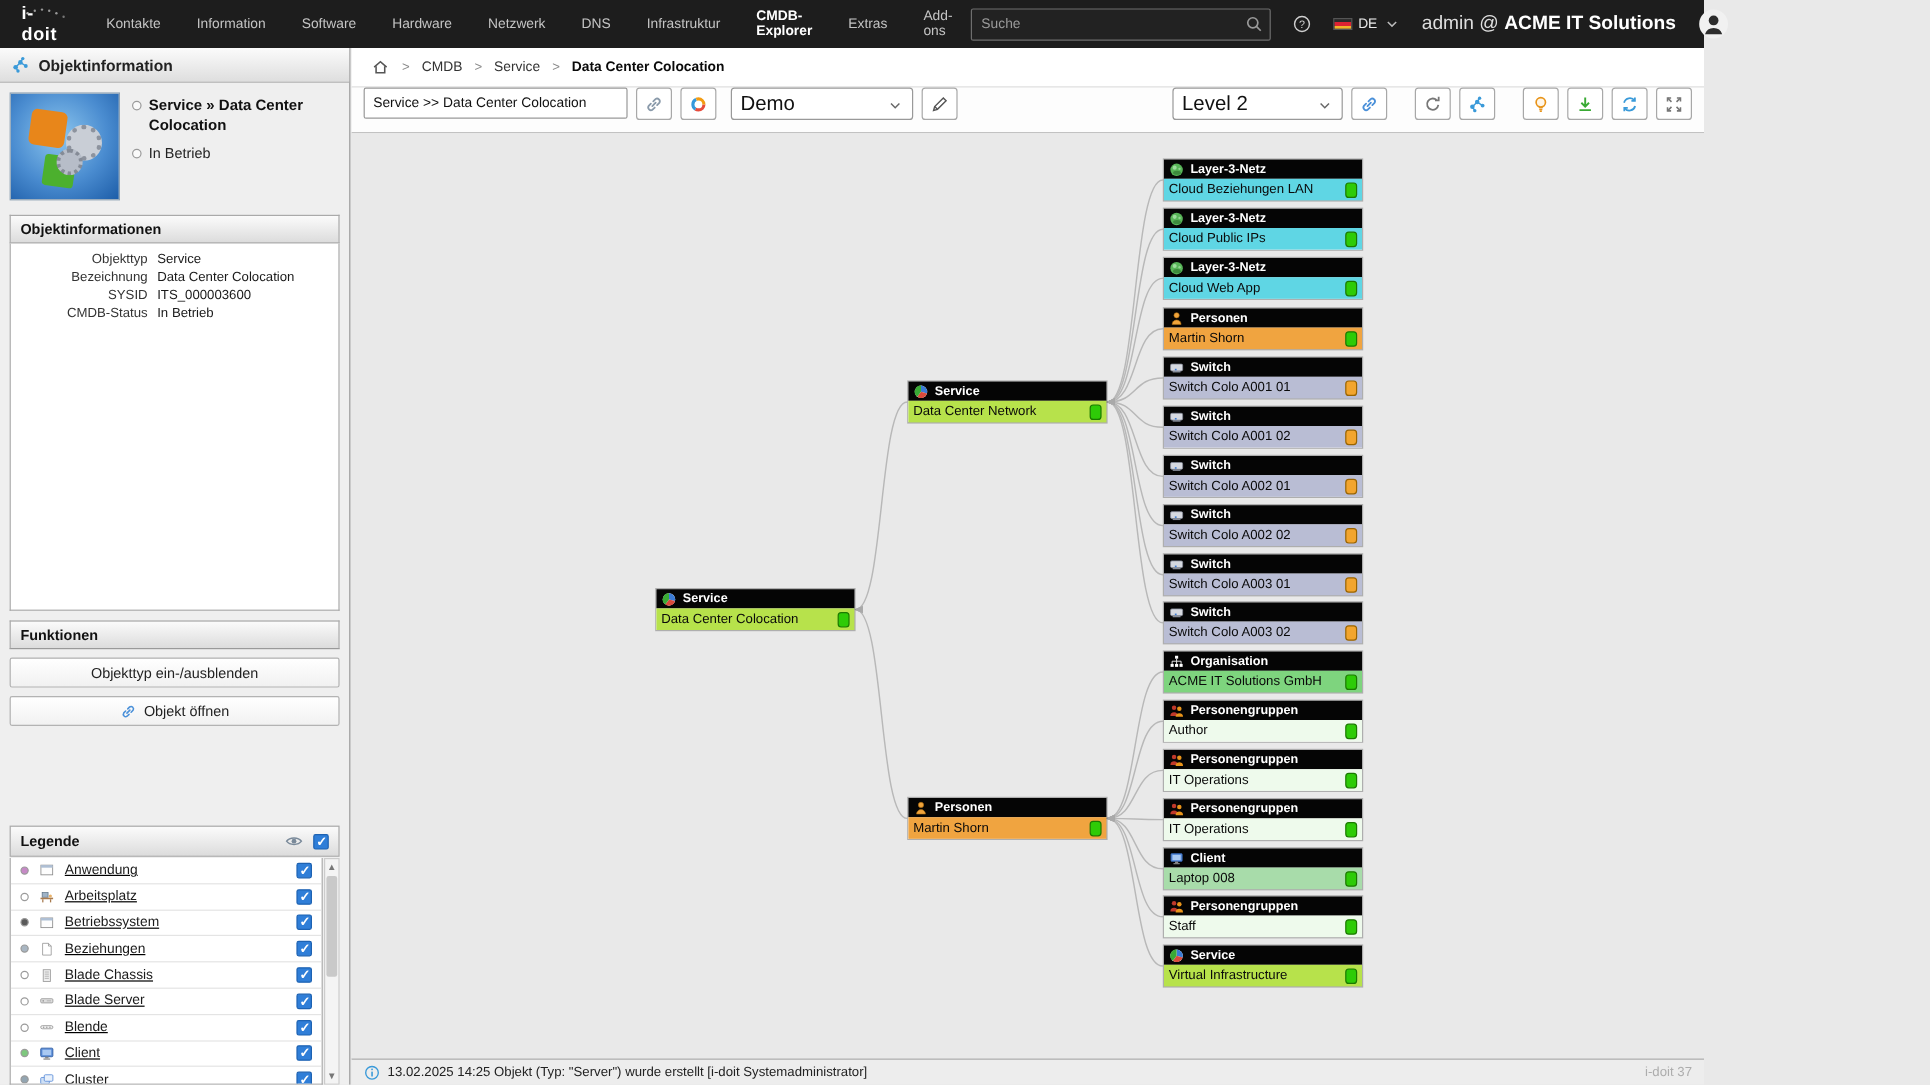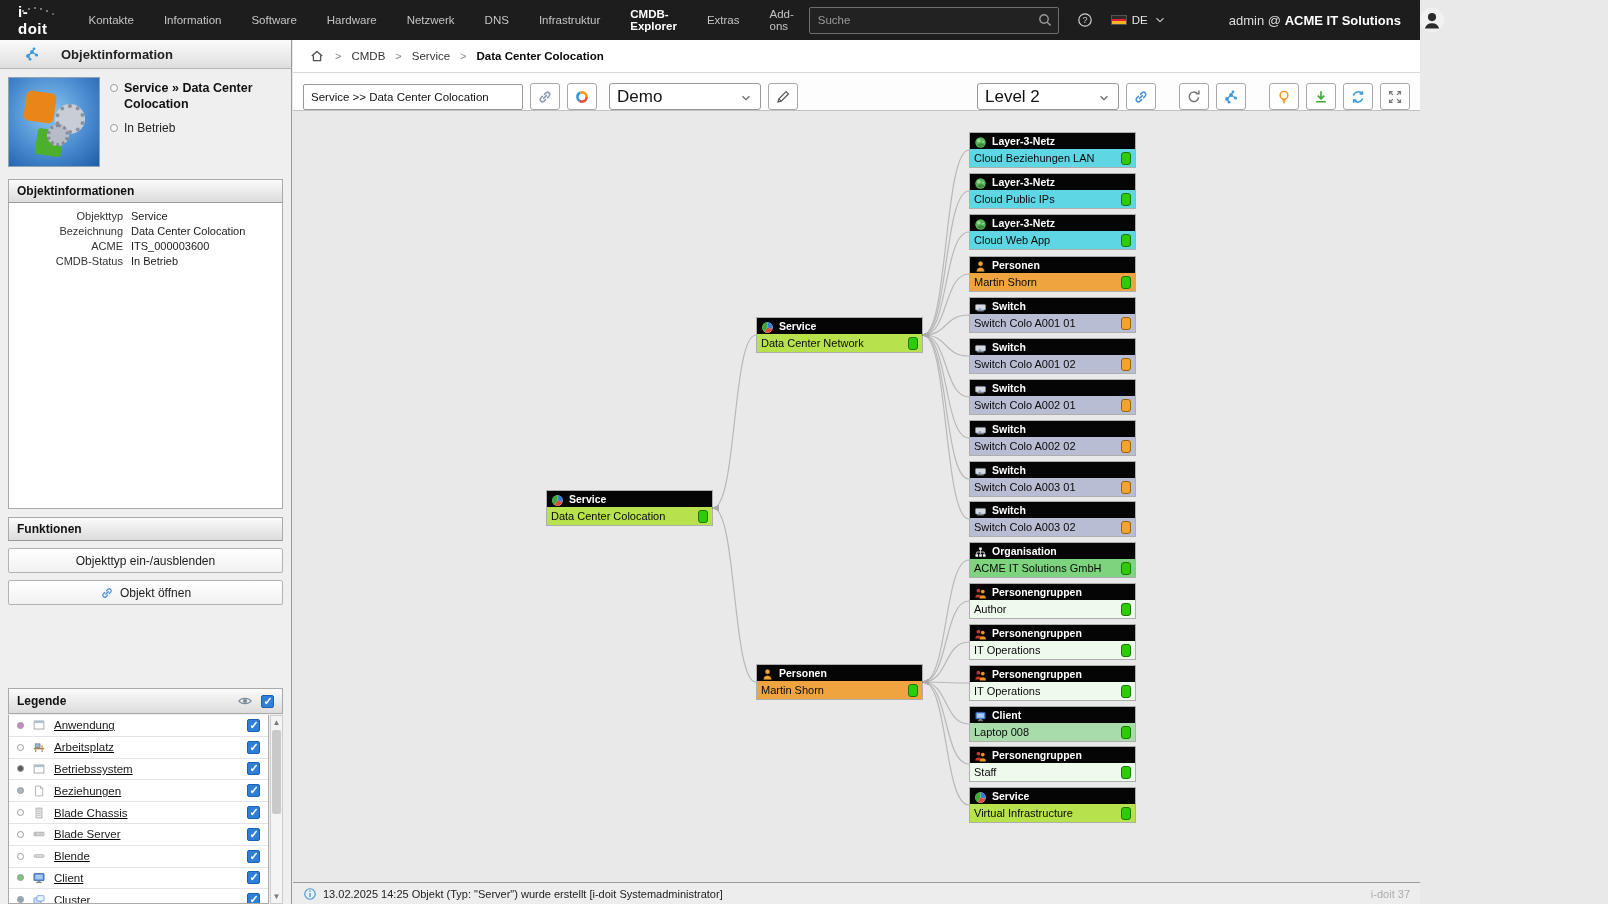--- a/index.html
+++ b/index.html
@@ -22,7 +22,7 @@
   .searchbox .sicon { position:absolute; right:6px; top:5px; }
   .lang { display:flex; align-items:center; gap:5px; color:#e8e8e8; font-size:11.5px; cursor:pointer; }
   .flag { width:16px; height:10px; display:inline-block; background:linear-gradient(#2b2b2b 33%, #d23 33%, #d23 66%, #f2b32a 66%); border:1px solid #555; }
-  .userinfo { color:#ddd; font-size:13px; cursor:pointer; white-space:nowrap;margin-left:44px; }
+  .userinfo { color:#ddd; font-size:16px; cursor:pointer; white-space:nowrap; }
   .userinfo b { color:#fff; }
   .icon16 { width:16px; height:16px; display:inline-block; }
   .icon14 { width:14px; height:14px; display:inline-block; }

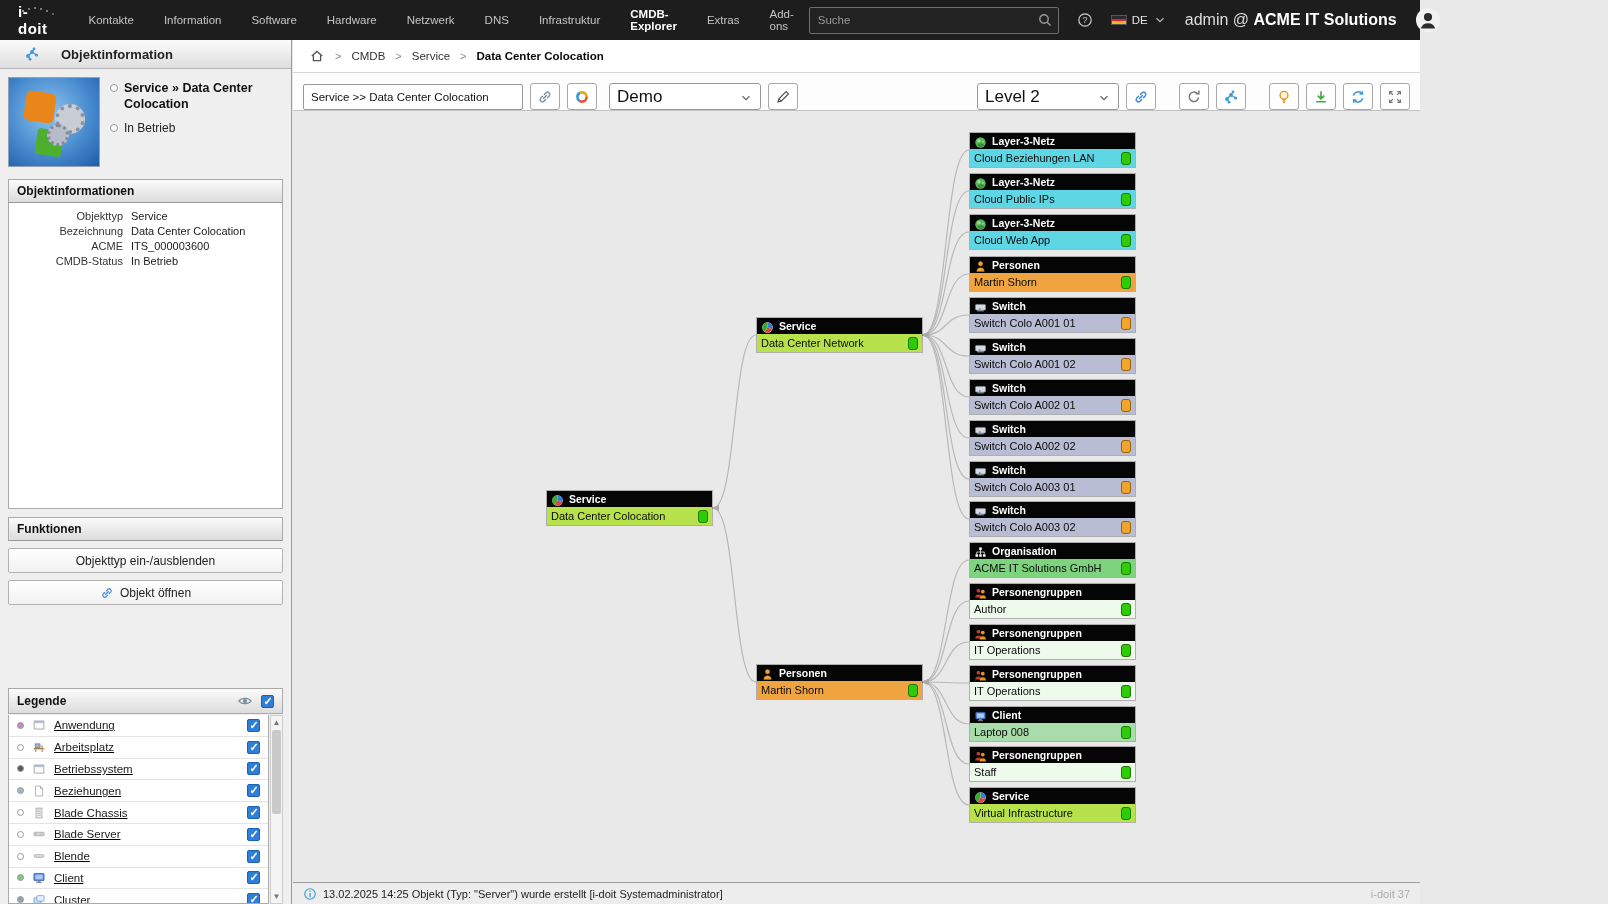--- a/index.html
+++ b/index.html
@@ -30,7 +30,7 @@
 
   
   .sidebar { position:absolute; top:40px; left:0; width:292px; bottom:0; background:#efefef; border-right:1px solid #9a9a9a; z-index:20; }
-  .sb-header { height:29px; background:linear-gradient(#fbfbfb,#dedede); border-bottom:1px solid #b5b5b5; display:flex; align-items:center; gap:21px; padding:0 24px; font-size:13px; font-weight:bold; color:#222; }
+  .sb-header { height:29px; background:linear-gradient(#fbfbfb,#dedede); border-bottom:1px solid #b5b5b5; display:flex; align-items:center; gap:7px; padding:0 9px; font-size:13px; font-weight:bold; color:#222; }
   .obj-card { display:flex; gap:10px; padding:8px 8px 4px 8px; }
   .thumb { width:92px; height:90px; border:1px solid #8fa3b5; background:radial-gradient(circle at 45% 40%, #8cc6ee 0%, #4a8cd0 55%, #1d5da8 100%); position:relative; overflow:hidden; flex:none; }
   .thumb .pz1 { position:absolute; left:16px; top:14px; width:30px; height:30px; background:#e8861a; border-radius:5px; transform:rotate(8deg); box-shadow:14px 34px 0 -2px #4cb02e; }

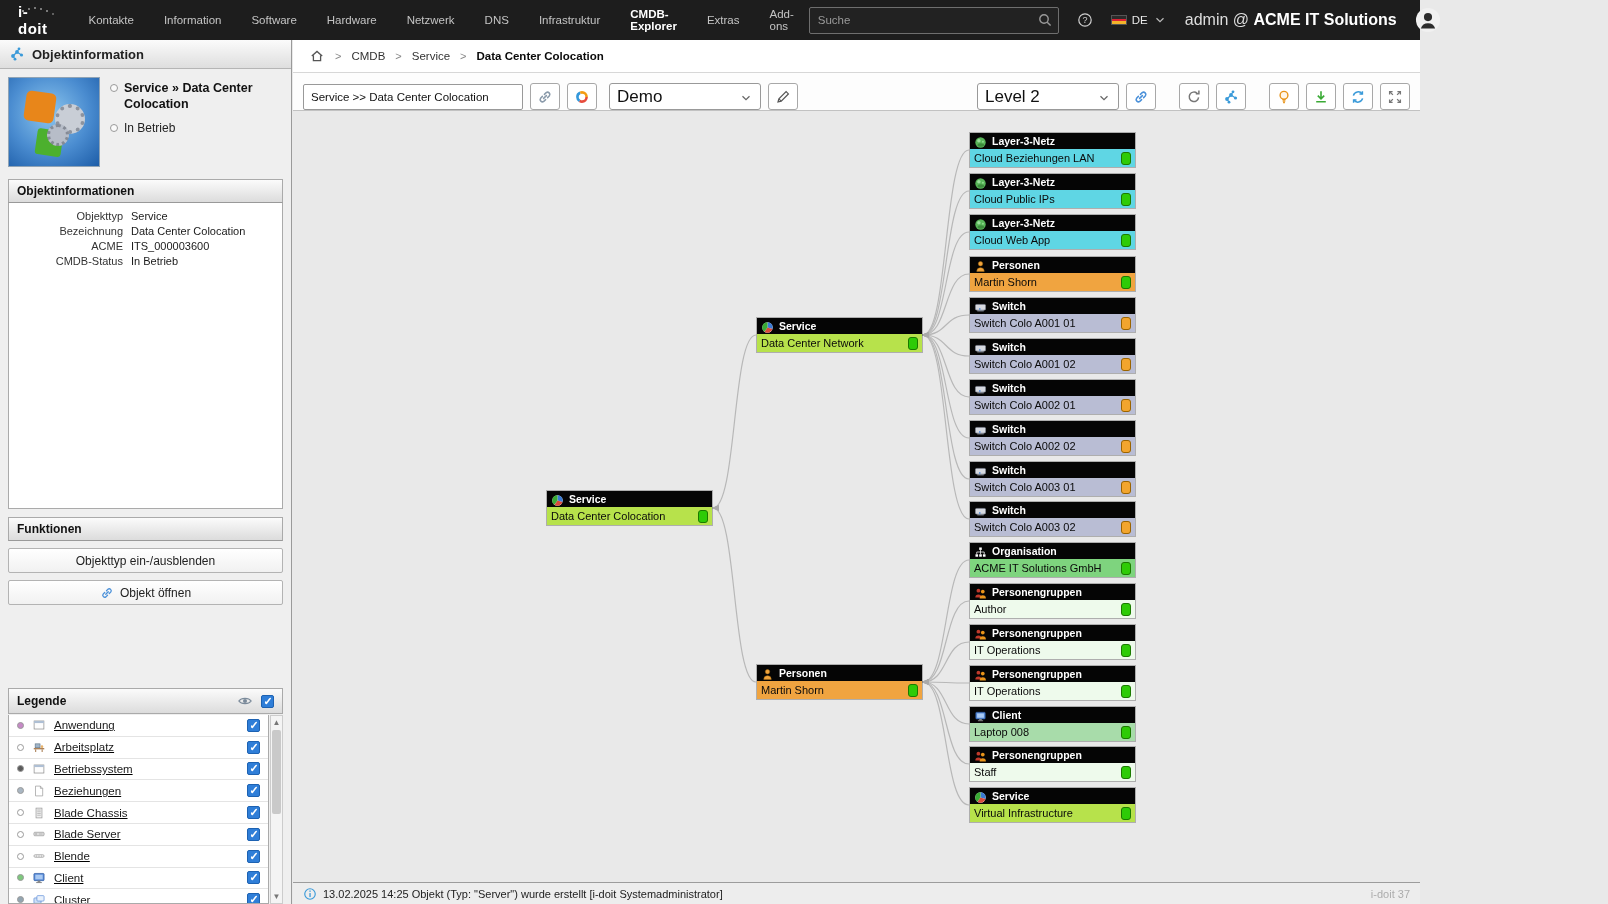--- a/index.html
+++ b/index.html
@@ -75,7 +75,7 @@
   .bc-item { font-size:11.5px; color:#333; cursor:pointer; }
   .bc-item.last { font-weight:bold; color:#0a0a0a; }
 
-  .toolbar { height:38px; background:#fdfdfd; border-bottom:1px solid #c2c2c2; display:flex; align-items:flex-end; padding:0 10px; flex:none; }
+  .toolbar { height:38px; background:#fdfdfd; border-bottom:1px solid #c2c2c2; display:flex; align-items:flex-start; padding:0 10px; flex:none; }
   .tb-input { width:220px; height:26px; border:1px solid #999; border-radius:2px; font-size:11.5px; padding:0 7px; color:#111; font-family:"Liberation Sans",sans-serif; background:#fff; }
   .tb-btn { width:30px; height:27px; border:1px solid #a8a8a8; border-radius:3px; background:#fff; display:flex; align-items:center; justify-content:center; margin-left:7px; cursor:pointer; }
   .selectbox { height:27px; border:1px solid #999; border-radius:3px; background:#fff; display:flex; align-items:center; font-size:17px; color:#111; padding:0 7px; margin-left:12px; cursor:pointer; justify-content:space-between; }

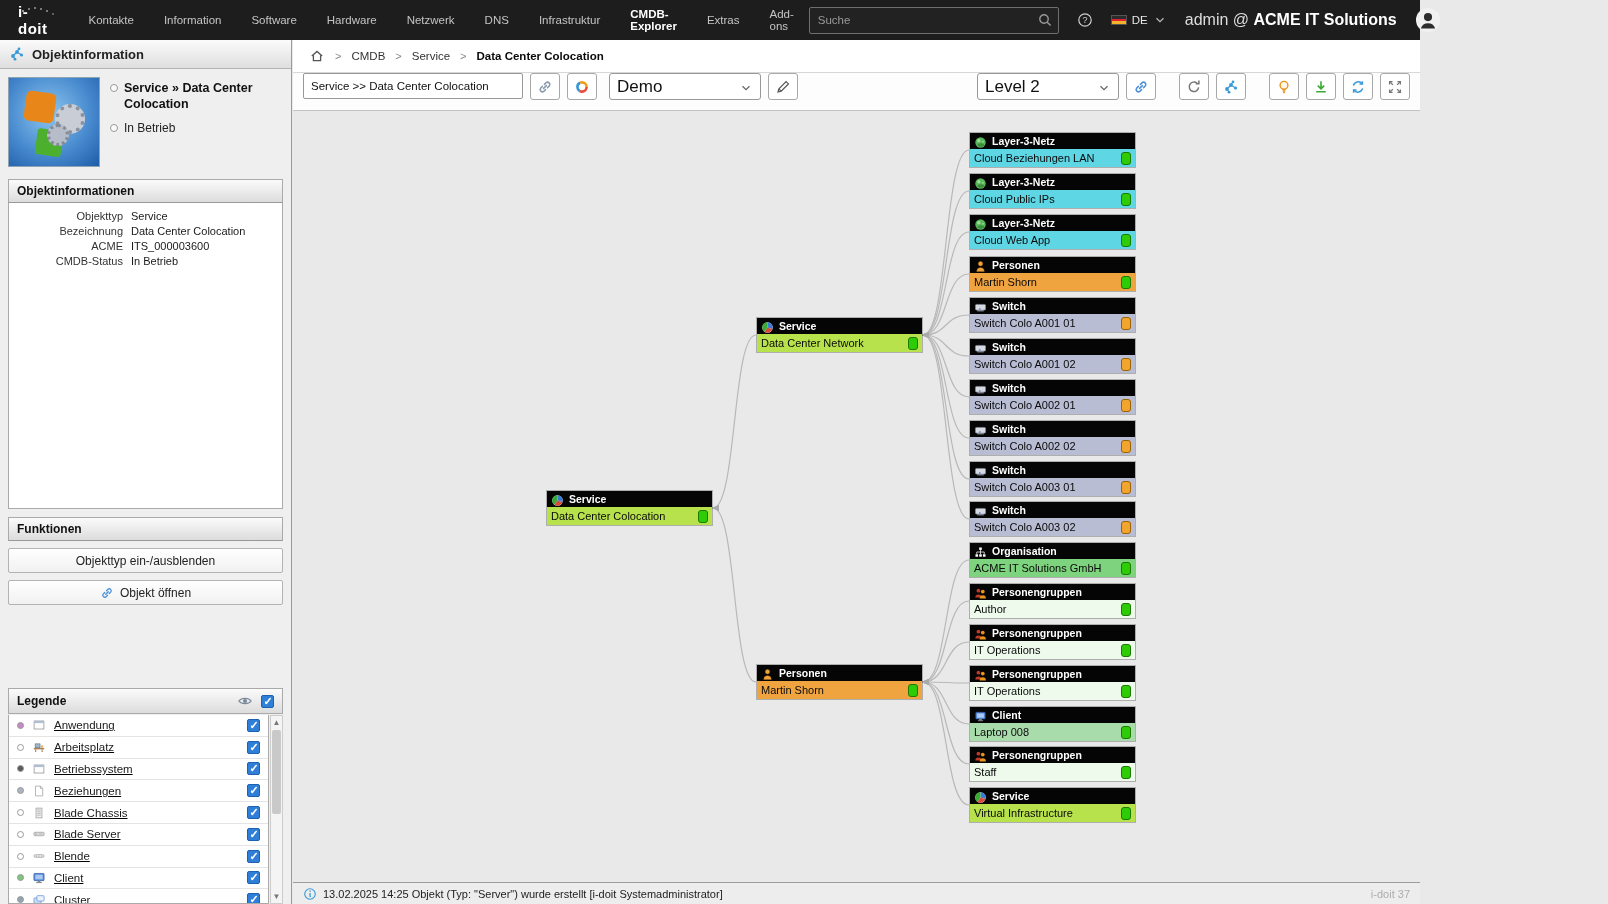--- a/index.html
+++ b/index.html
@@ -196,7 +196,7 @@
             <span class="val">Data Center Colocation</span>
           </div>
           <div class="info-row">
-            <span class="lbl">ACME</span>
+            <span class="lbl">SYSID</span>
             <span class="val">ITS_000003600</span>
           </div>
           <div class="info-row">

